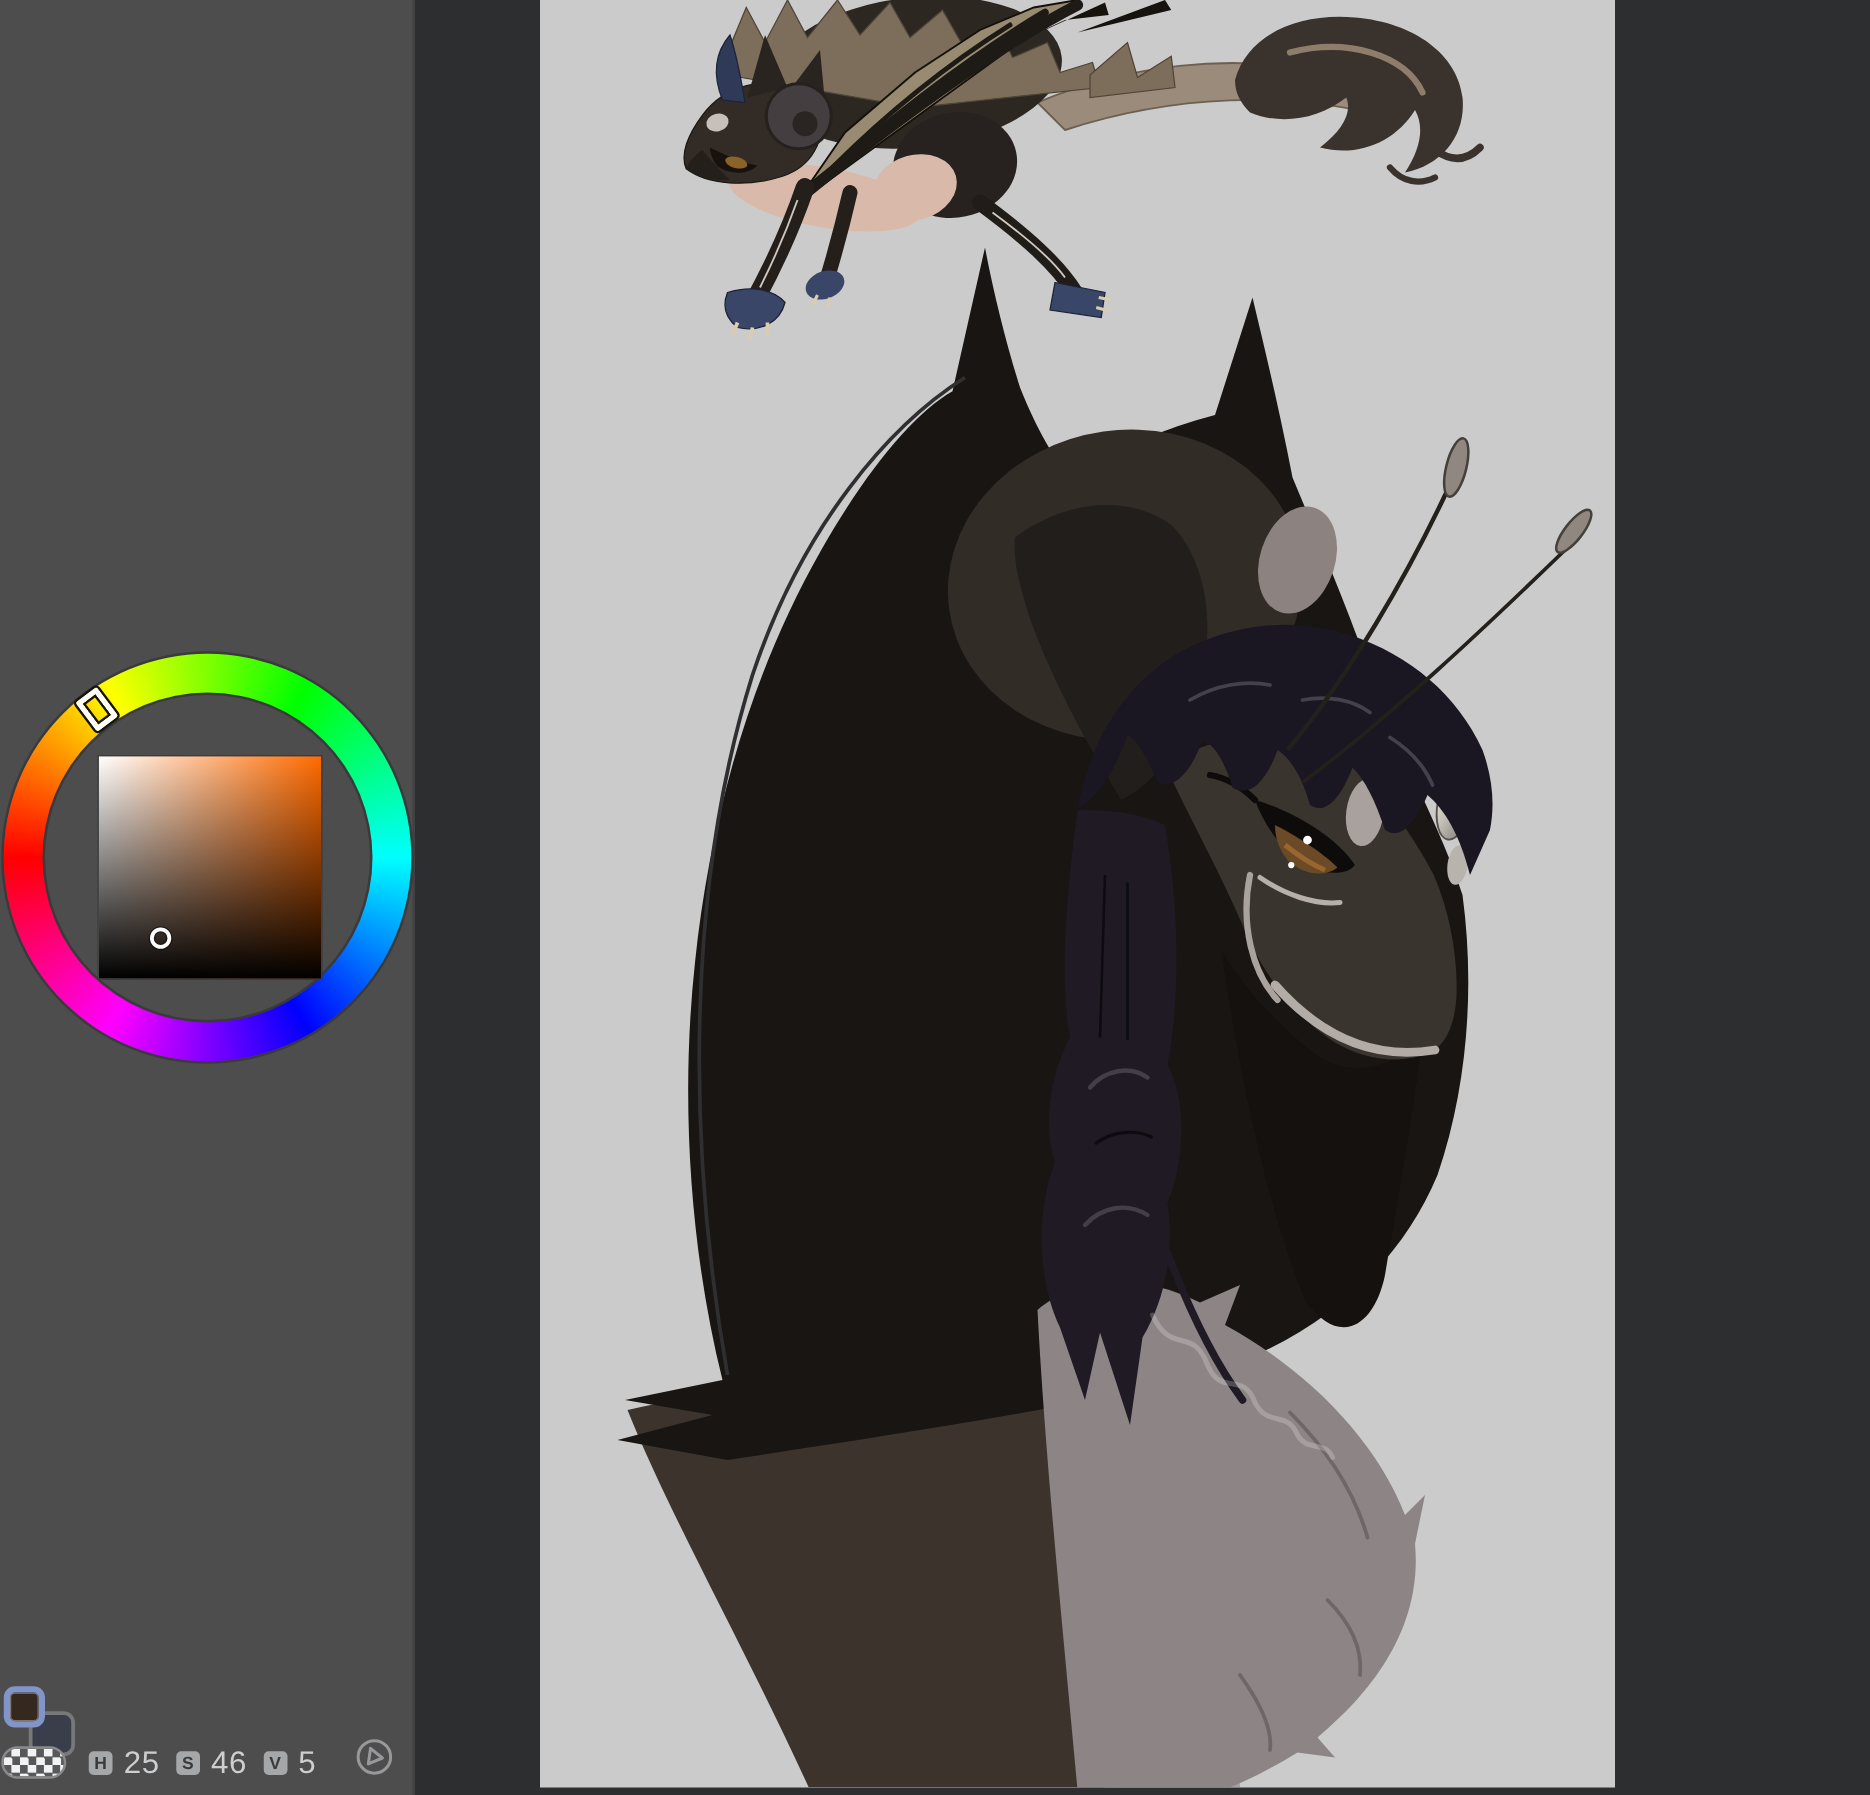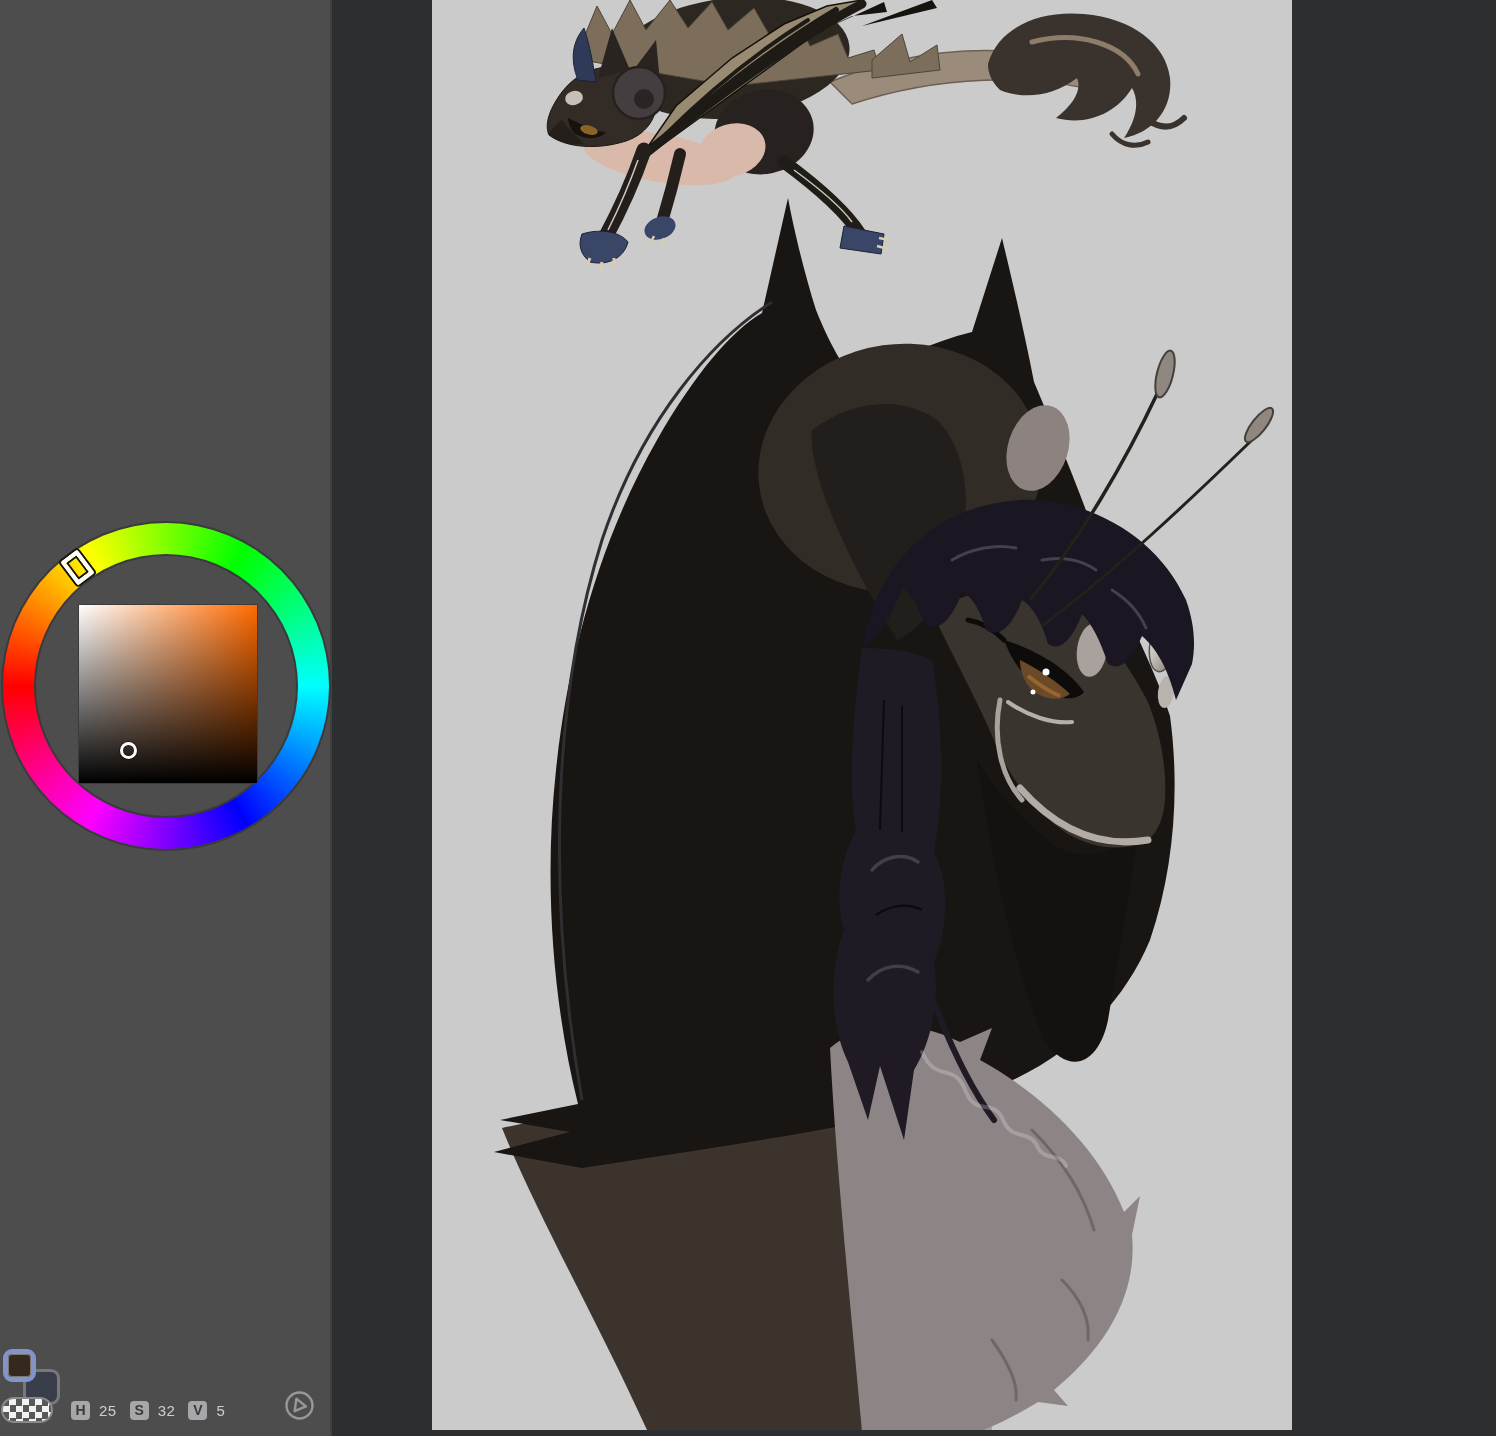--- a/index.html
+++ b/index.html
@@ -78,7 +78,7 @@
     font-size:14px;font-weight:bold;line-height:1;
   }
   .hsv-value{
-    color:#cdced0;font-size:15px;line-height:1;margin:0 13px 0 9px;
+    color:#cdced0;font-size:25px;line-height:1;margin:0 13px 0 9px;
     letter-spacing:.5px;
   }
   

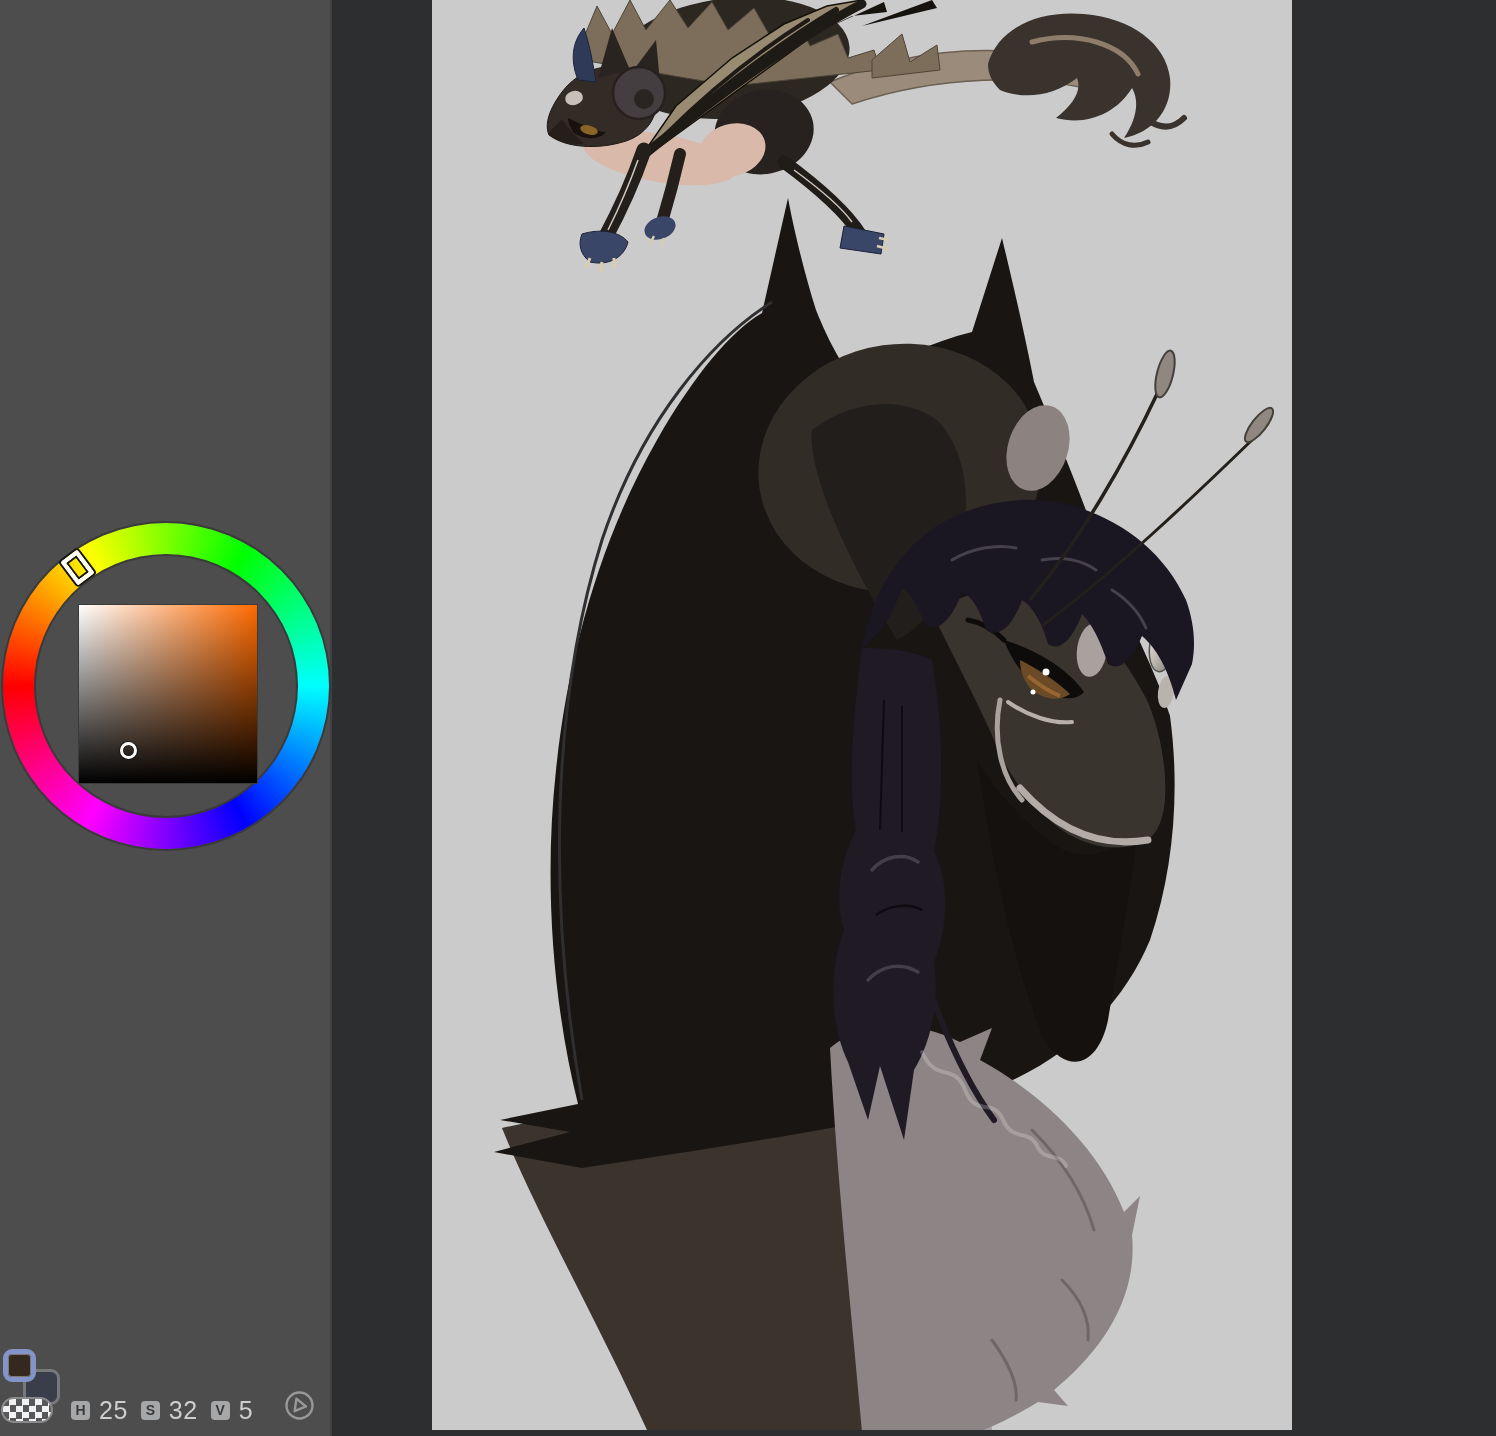--- a/index.html
+++ b/index.html
@@ -268,7 +268,7 @@
     <span class="hsv-badge">H</span>
     <span class="hsv-value">25</span>
     <span class="hsv-badge">S</span>
-    <span class="hsv-value">32</span>
+    <span class="hsv-value">46</span>
     <span class="hsv-badge">V</span>
     <span class="hsv-value">5</span>
   </div>

